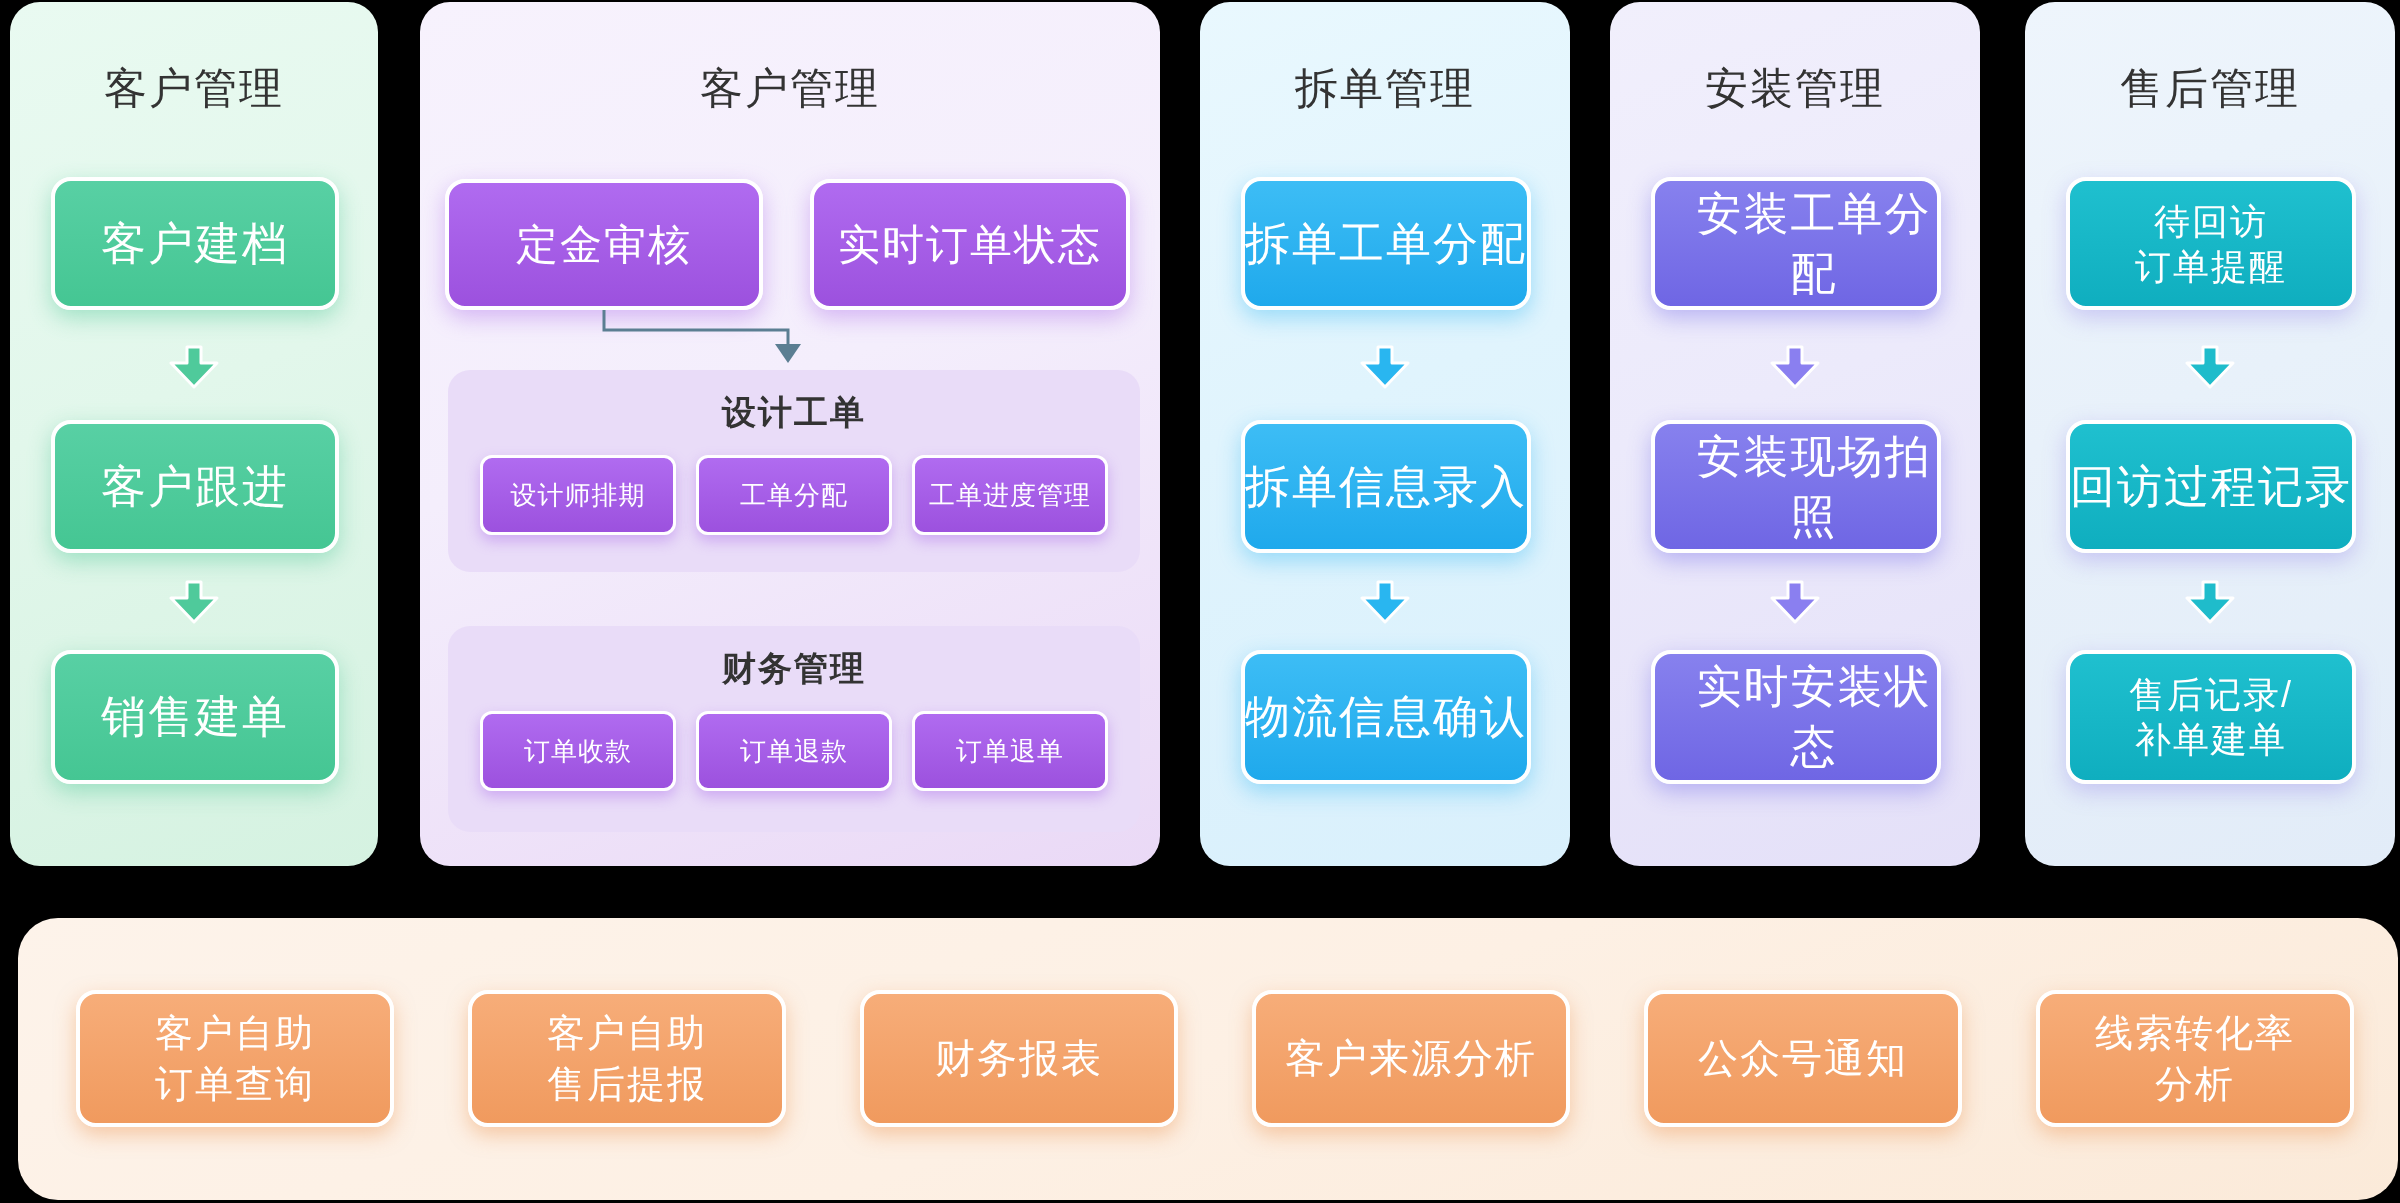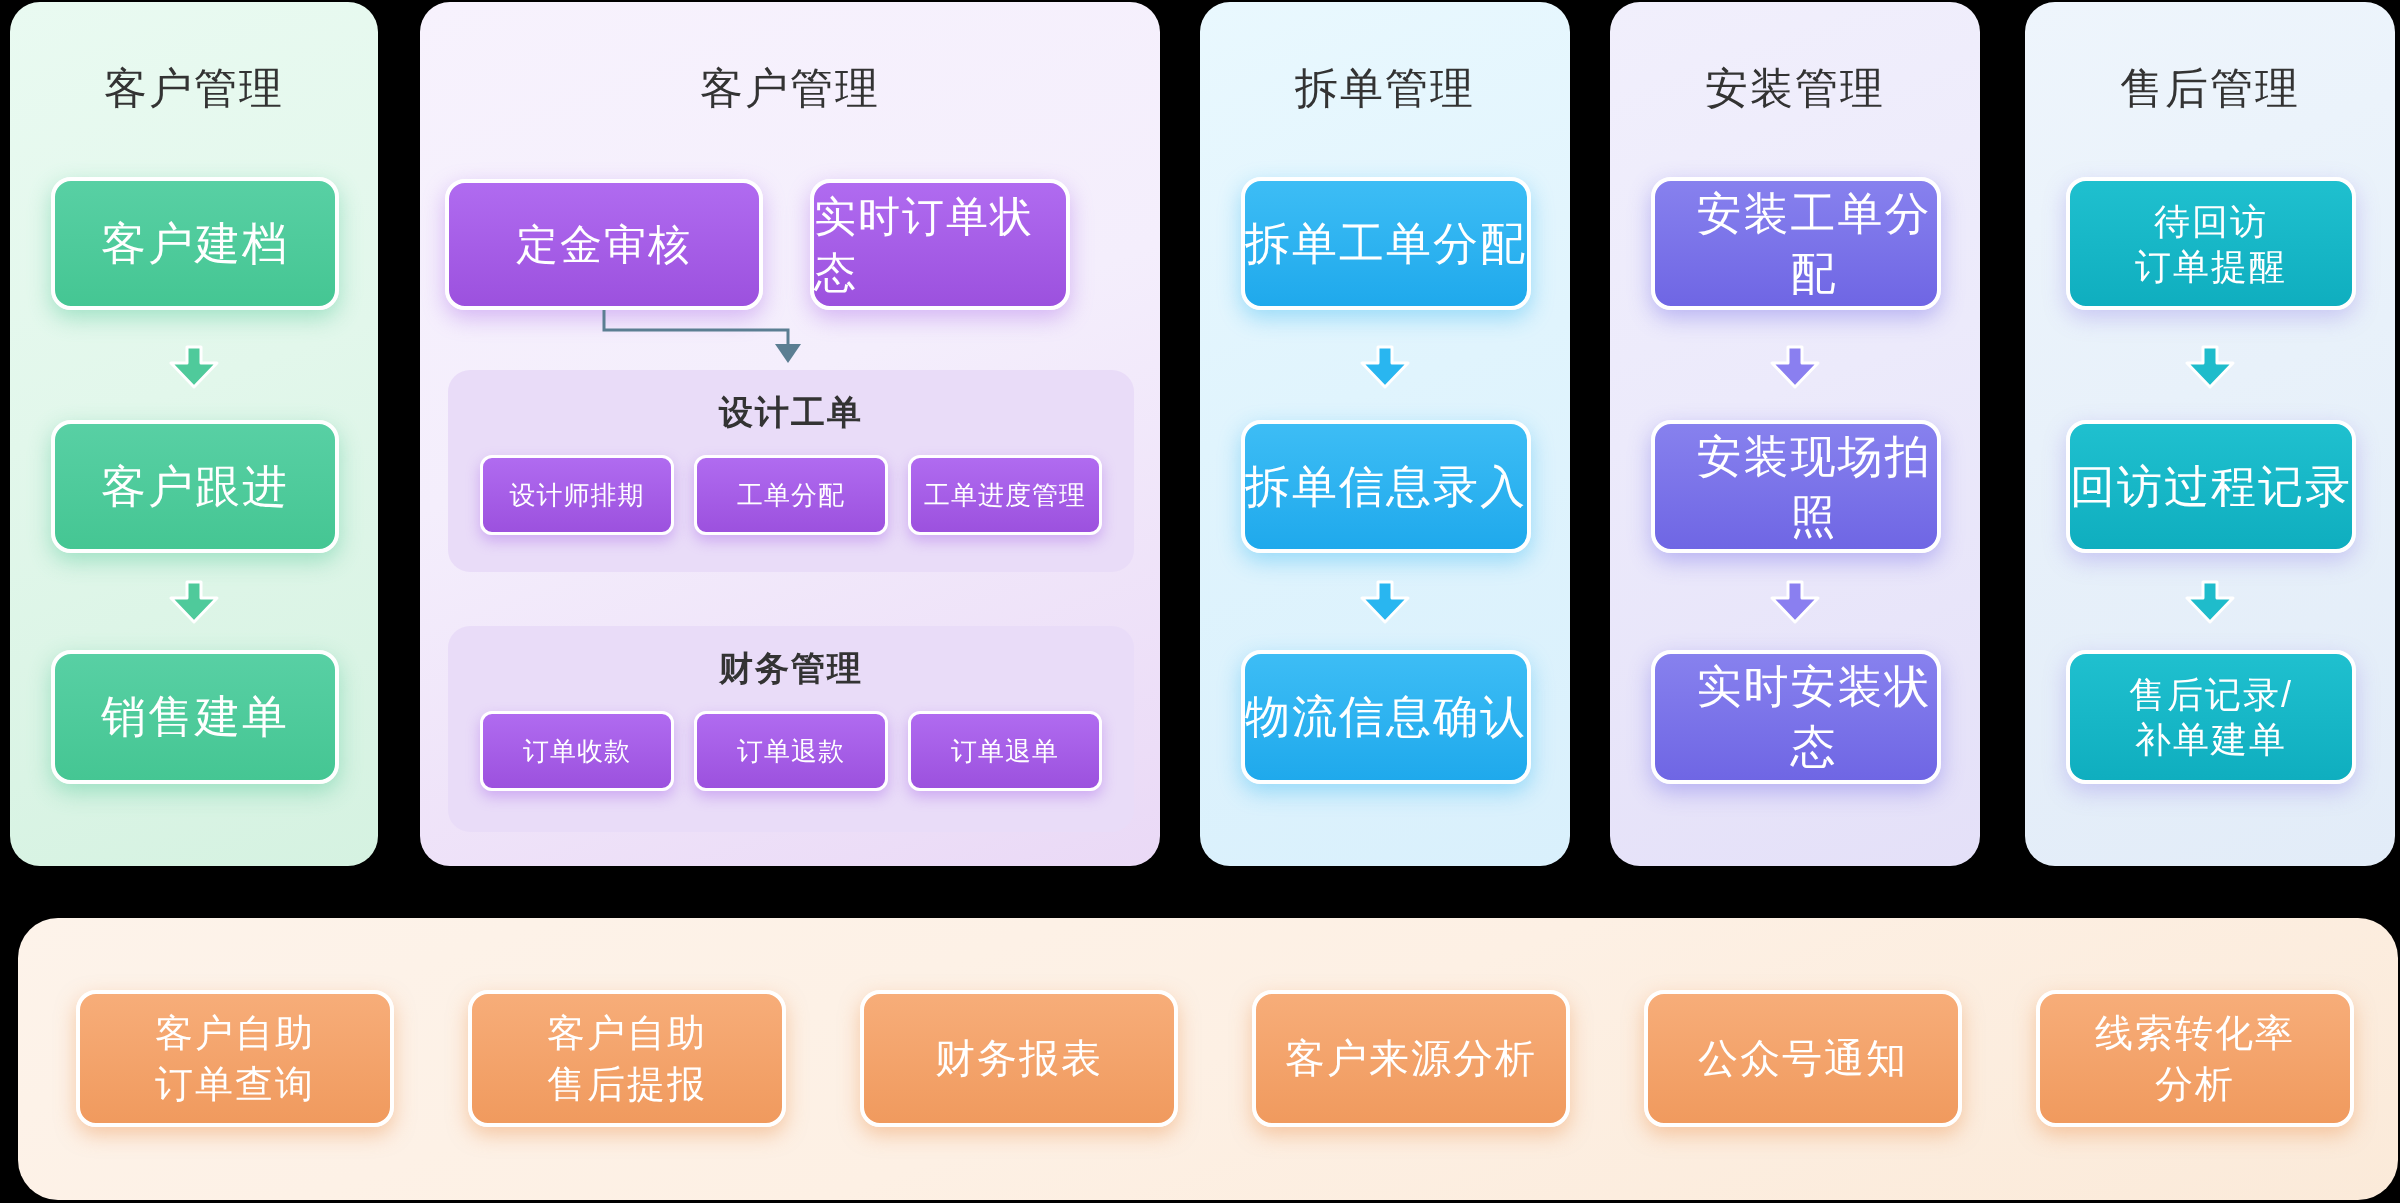--- a/index.html
+++ b/index.html
@@ -38,7 +38,7 @@
 
   
   .deposit-box{position:absolute;left:25px;top:177px;width:318px;height:131px;font-size:42px;}
-  .status-box {position:absolute;left:390px;top:177px;width:260px;height:131px;font-size:42px;right:auto;}
+  .status-box {position:absolute;left:390px;top:177px;width:320px;height:131px;font-size:42px;right:auto;}
   .deposit-box,.status-box{border-radius:20px;border:4px solid #fff;box-sizing:border-box;
       display:flex;align-items:center;justify-content:center;color:#fff;letter-spacing:2px;}
   .elbow{position:absolute;left:0;top:0;pointer-events:none;}

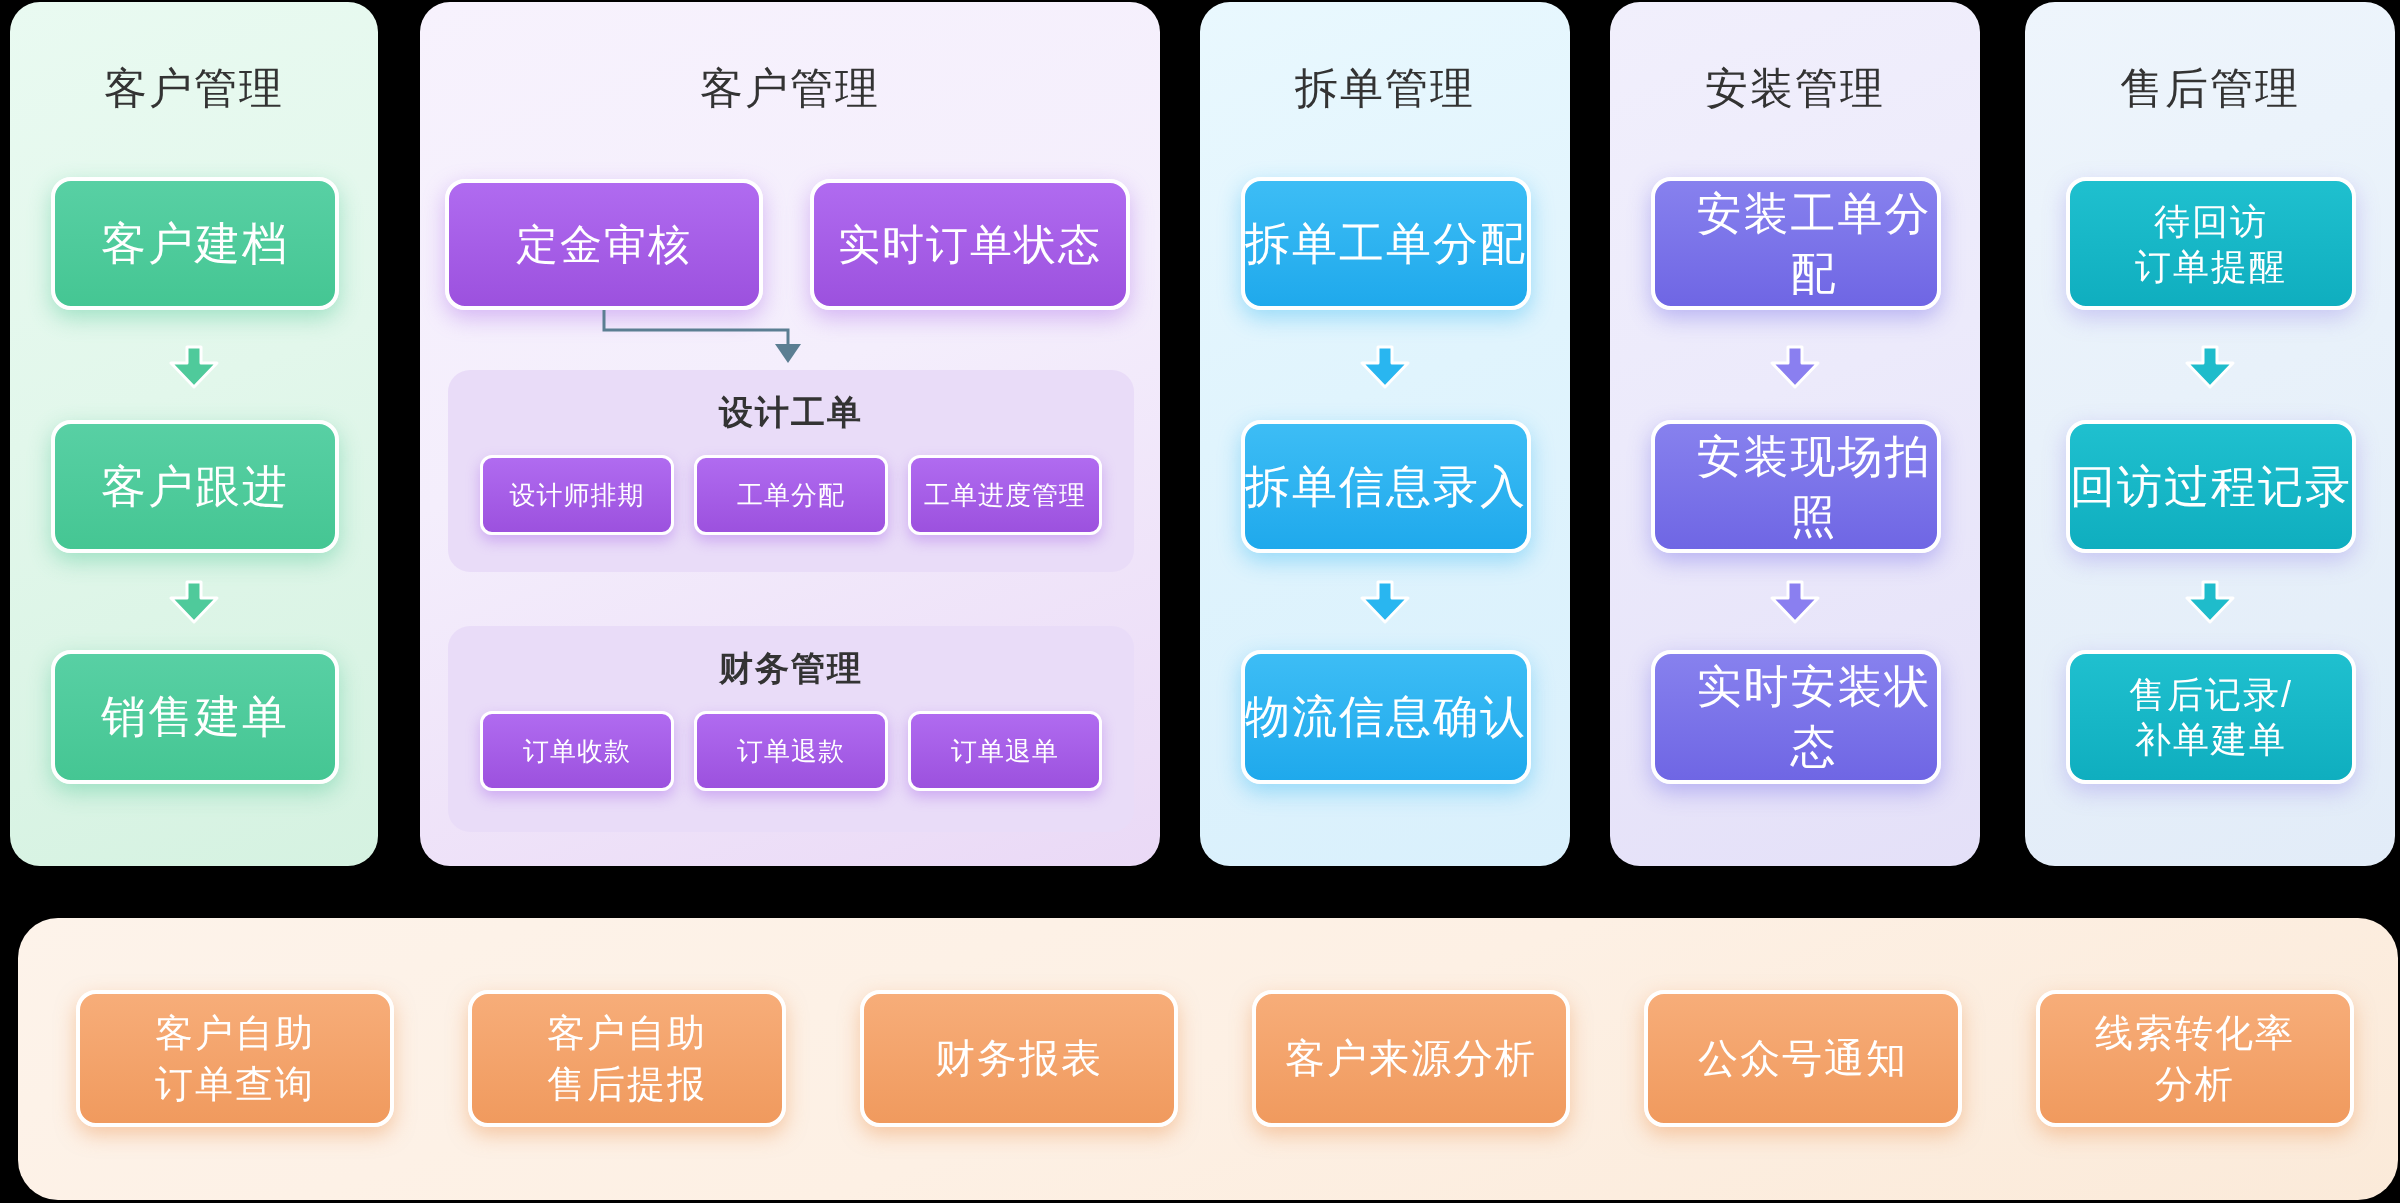--- a/index.html
+++ b/index.html
@@ -43,7 +43,7 @@
       display:flex;align-items:center;justify-content:center;color:#fff;letter-spacing:2px;}
   .elbow{position:absolute;left:0;top:0;pointer-events:none;}
 
-  .subpanel{position:absolute;left:28px;width:686px;border-radius:22px;background:#e9dcf8;}
+  .subpanel{position:absolute;left:28px;width:686px;border-radius:22px;background:#e9dcf8;padding-left:6px;}
   .sub1{top:368px;height:202px;} .sub2{top:624px;height:206px;}
   .sub-title{position:absolute;top:20px;left:0;width:100%;text-align:center;
       font-size:34px;font-weight:bold;color:#333;letter-spacing:2px;}

